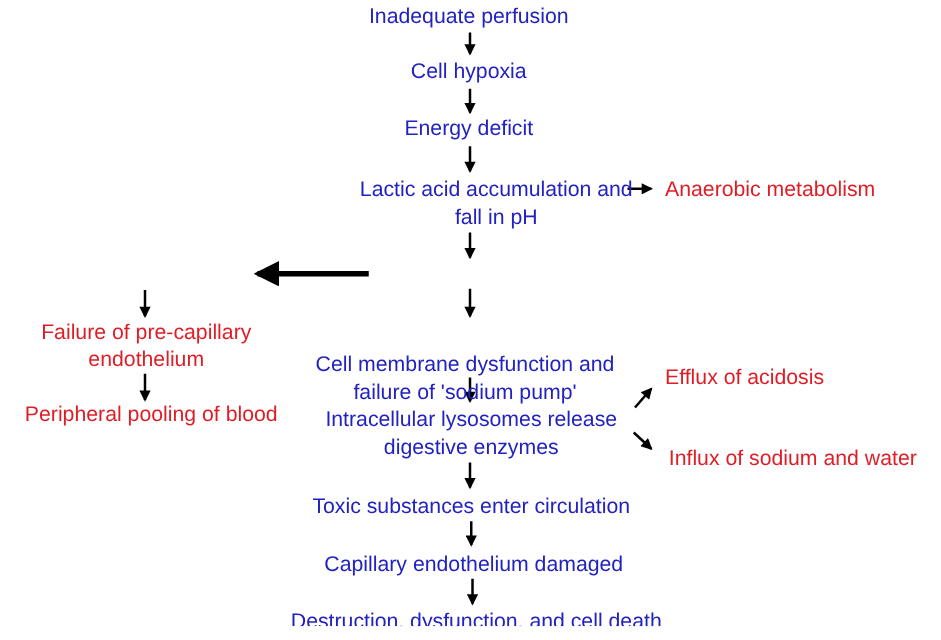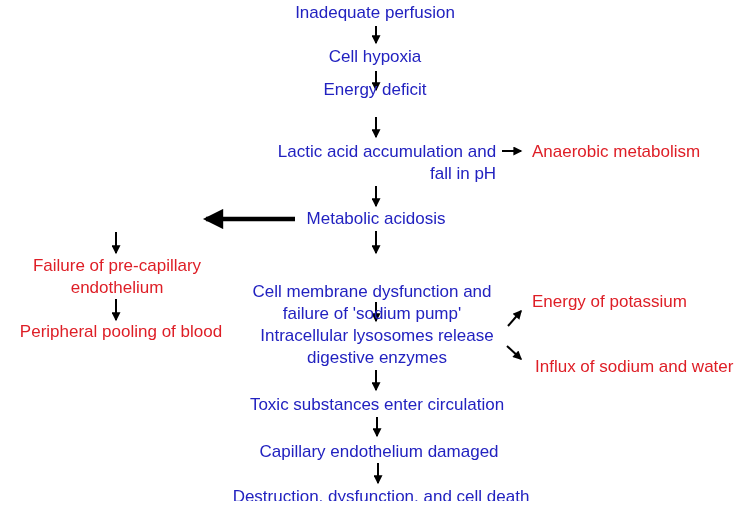--- a/index.html
+++ b/index.html
@@ -70,7 +70,7 @@
 
   <div class="node blue" style="left:375px;top:13px;">Inadequate perfusion</div>
   <div class="node blue" style="left:375px;top:57px;">Cell hypoxia</div>
-  <div class="node blue" style="left:375px;top:90px;">Energy deficit</div>
+  <div class="node blue" style="left:375px;top:103px;">Energy deficit</div>
   <div class="node blue" style="left:387px;top:163px;text-align:right;">Lactic acid accumulation and
 fall in pH</div>
   <div class="node red left-anchor" style="left:532px;top:152px;">Anaerobic metabolism</div>

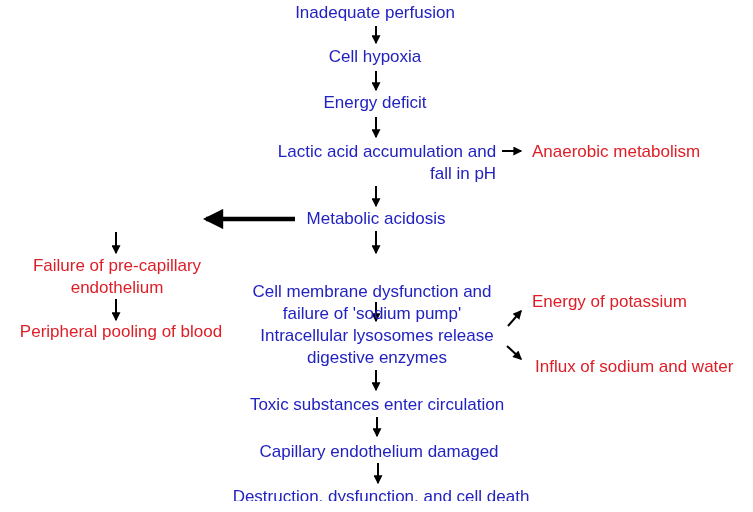--- a/index.html
+++ b/index.html
@@ -71,7 +71,7 @@
   <div class="node blue" style="left:375px;top:13px;">Inadequate perfusion</div>
   <div class="node blue" style="left:375px;top:57px;">Cell hypoxia</div>
   <div class="node blue" style="left:375px;top:103px;">Energy deficit</div>
-  <div class="node blue" style="left:387px;top:163px;text-align:right;">Lactic acid accumulation and
+  <div class="node blue" style="left:397px;top:163px;">Lactic acid accumulation and
 fall in pH</div>
   <div class="node red left-anchor" style="left:532px;top:152px;">Anaerobic metabolism</div>
   <div class="node blue" style="left:376px;top:219px;">Metabolic acidosis</div>

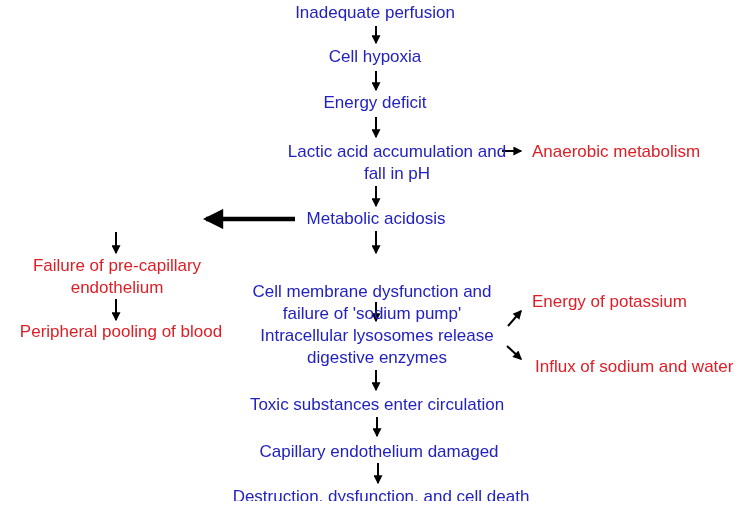--- a/index.html
+++ b/index.html
@@ -74,7 +74,6 @@
   <div class="node blue" style="left:397px;top:163px;">Lactic acid accumulation and
 fall in pH</div>
   <div class="node red left-anchor" style="left:532px;top:152px;">Anaerobic metabolism</div>
-  <div class="node blue" style="left:376px;top:219px;">Metabolic acidosis</div>
   <div class="node red" style="left:117px;top:277px;">Failure of pre-capillary
 endothelium</div>
   <div class="node red" style="left:121px;top:332px;">Peripheral pooling of blood</div>

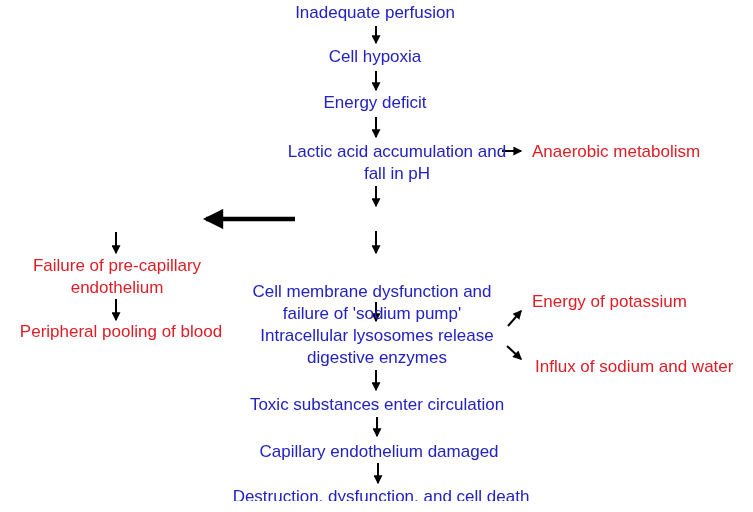--- a/index.html
+++ b/index.html
@@ -81,7 +81,7 @@
 failure of 'sodium pump'</div>
   <div class="node blue" style="left:377px;top:347px;">Intracellular lysosomes release
 digestive enzymes</div>
-  <div class="node red left-anchor" style="left:532px;top:302px;">Energy of potassium</div>
+  <div class="node red left-anchor" style="left:532px;top:302px;">Efflux of acidosis</div>
   <div class="node red left-anchor" style="left:535px;top:367px;">Influx of sodium and water</div>
   <div class="node blue" style="left:377px;top:405px;">Toxic substances enter circulation</div>
   <div class="node blue" style="left:379px;top:452px;">Capillary endothelium damaged</div>

